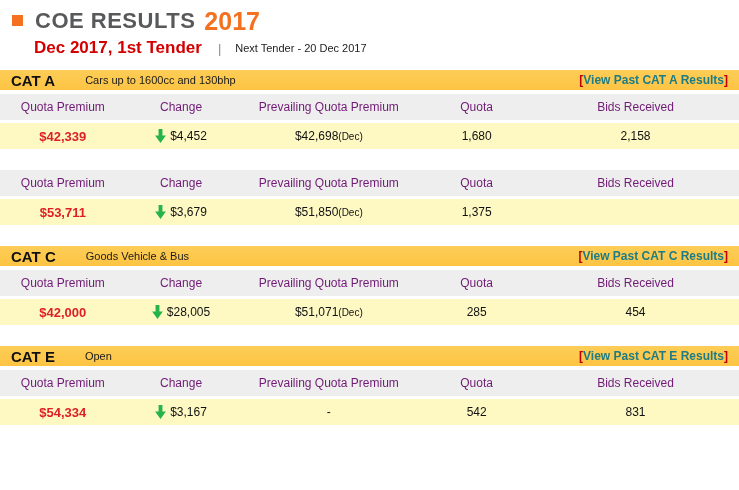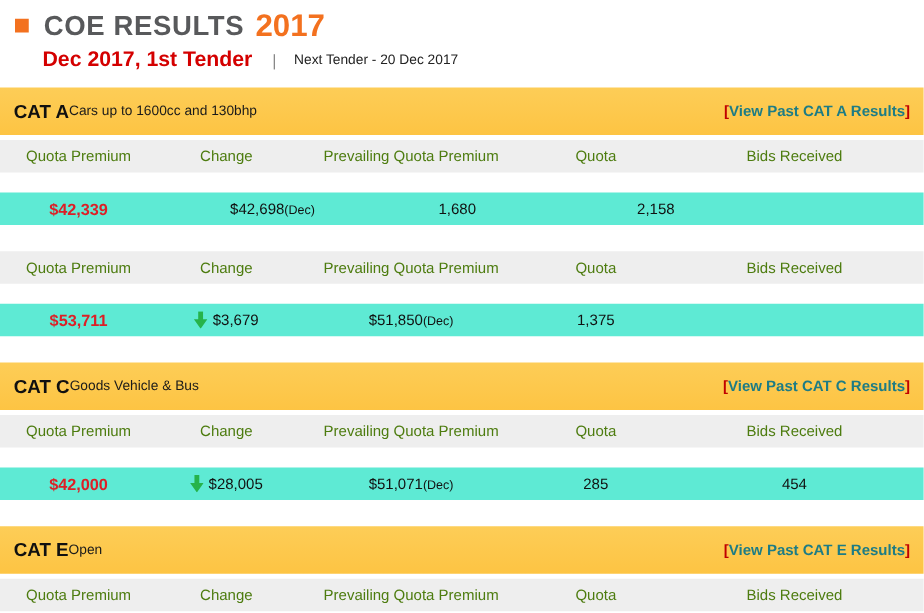--- a/index.html
+++ b/index.html
@@ -29,7 +29,7 @@
   .cat-block { margin-bottom:21px; }
 
   .cat-bar {
-    height:38px;
+    height:20px;
     background:linear-gradient(#FDCD57, #FDC443);
     display:flex; align-items:center;
     padding:0 11px;

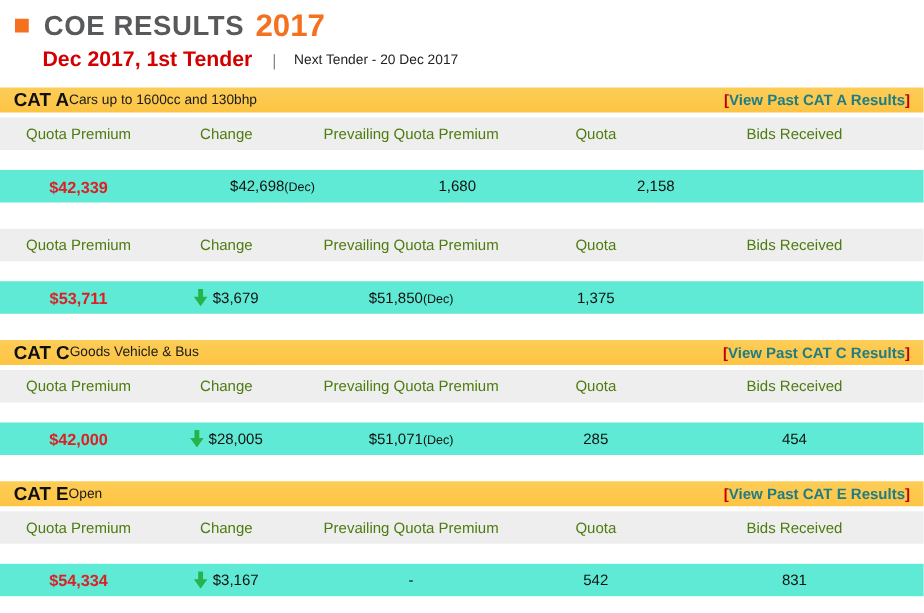--- a/index.html
+++ b/index.html
@@ -35,7 +35,7 @@
     padding:0 11px;
   }
   .cat-name { font-size:15px; font-weight:bold; color:#101010; flex:0 0 auto; }
-  .cat-desc { font-size:11px; color:#1a1a1a; flex:0 0 auto; }
+  .cat-desc { font-size:11px; color:#1a1a1a; margin-left:30px; flex:0 0 auto; }
   .cat-link { margin-left:auto; font-size:12px; text-decoration:none; white-space:nowrap;font-weight:bold; }
   .cat-link .bracket   { color:#C00000; }
   .cat-link .link-text { color:#1D7C85; }

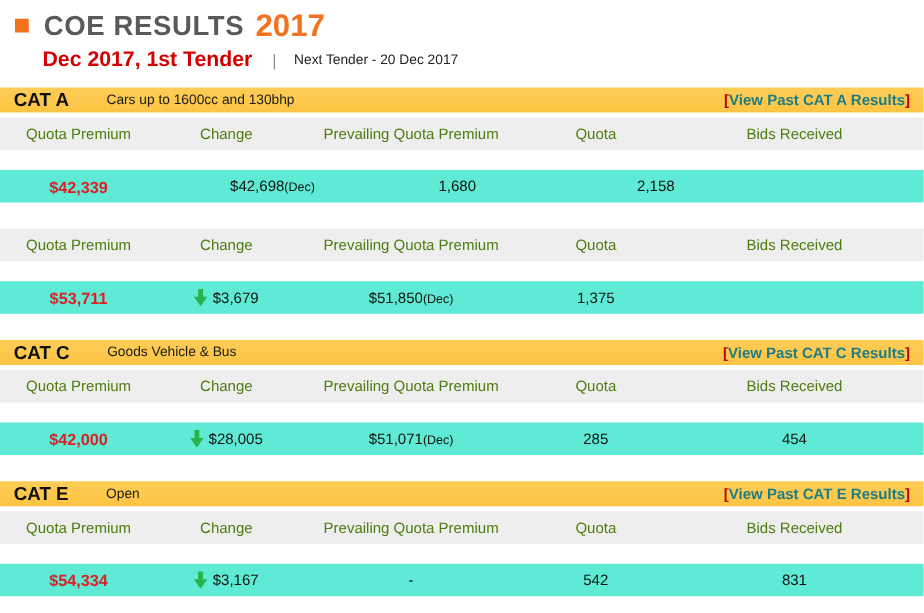--- a/index.html
+++ b/index.html
@@ -41,7 +41,7 @@
   .cat-link .link-text { color:#1D7C85; }
 
   .row { display:flex; align-items:center; width:100%; }
-  .head-row { background:#EEEEEE; height:26px; margin-top:4px; font-size:12px; color:#4d7c0f;justify-content:flex-end; }
+  .head-row { background:#EEEEEE; height:26px; margin-top:4px; font-size:12px; color:#701a75; }
   .data-row { background:#5eead4; height:26px; margin-top:16px; font-size:12px; color:#111; }
 
   .cell { text-align:center; overflow:hidden; }

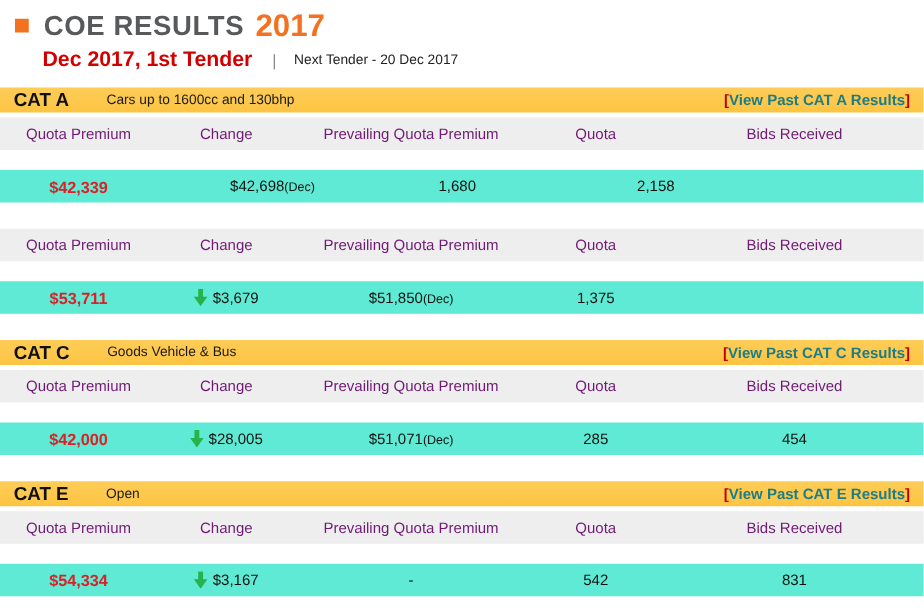--- a/index.html
+++ b/index.html
@@ -42,7 +42,7 @@
 
   .row { display:flex; align-items:center; width:100%; }
   .head-row { background:#EEEEEE; height:26px; margin-top:4px; font-size:12px; color:#701a75; }
-  .data-row { background:#5eead4; height:26px; margin-top:16px; font-size:12px; color:#111; }
+  .data-row { background:#fef9c3; height:26px; margin-top:3px; font-size:12px; color:#111; }
 
   .cell { text-align:center; overflow:hidden; }
   .c1 { width:17%; } .c2 { width:15%; } .c3 { width:25%; }

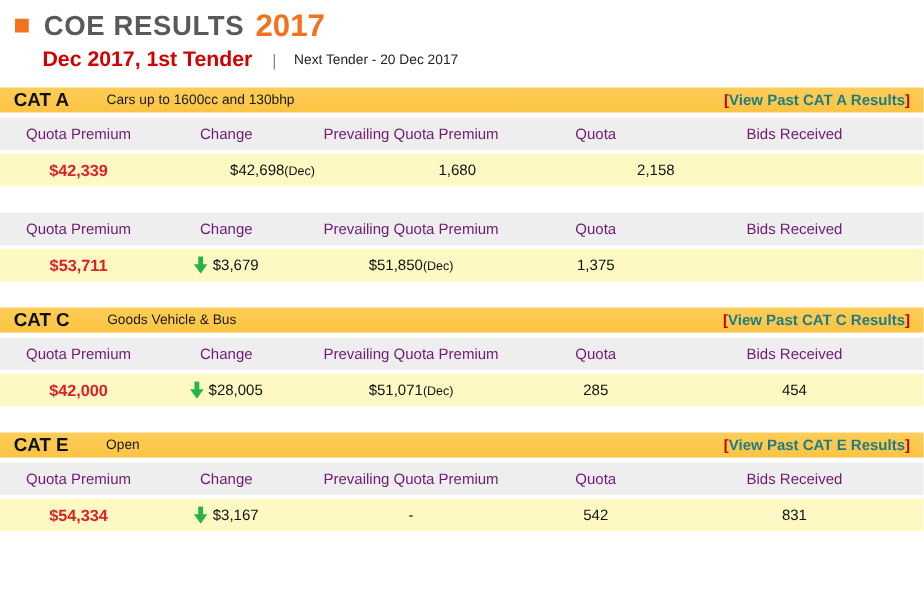--- a/index.html
+++ b/index.html
@@ -90,6 +90,14 @@
 
     <div class="row data-row">
       <div class="cell c1 premium">$42,339</div>
+      <div class="cell c2">
+        <span class="change-wrap">
+          <svg class="arrow" viewBox="0 0 10 13" aria-hidden="true">
+              <path d="M3.2 0 H6.8 V6 H10 L5 13 L0 6 H3.2 Z"></path>
+            </svg>
+          <span>$4,452</span>
+        </span>
+      </div>
       <div class="cell c3"><span>$42,698</span><span class="small">(Dec)</span></div>
       <div class="cell c4">1,680</div>
       <div class="cell c5">2,158</div>

